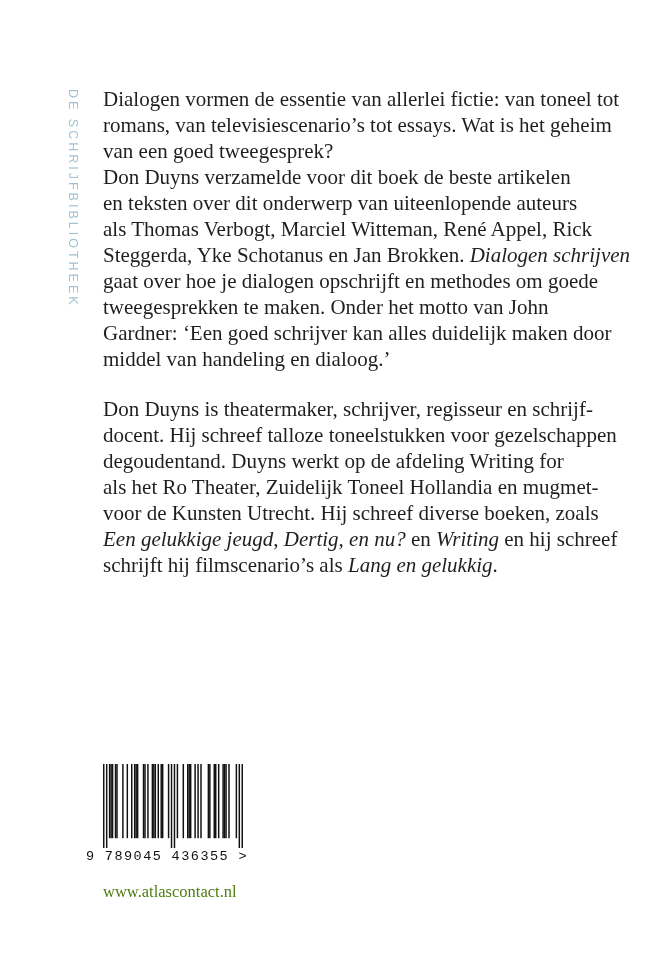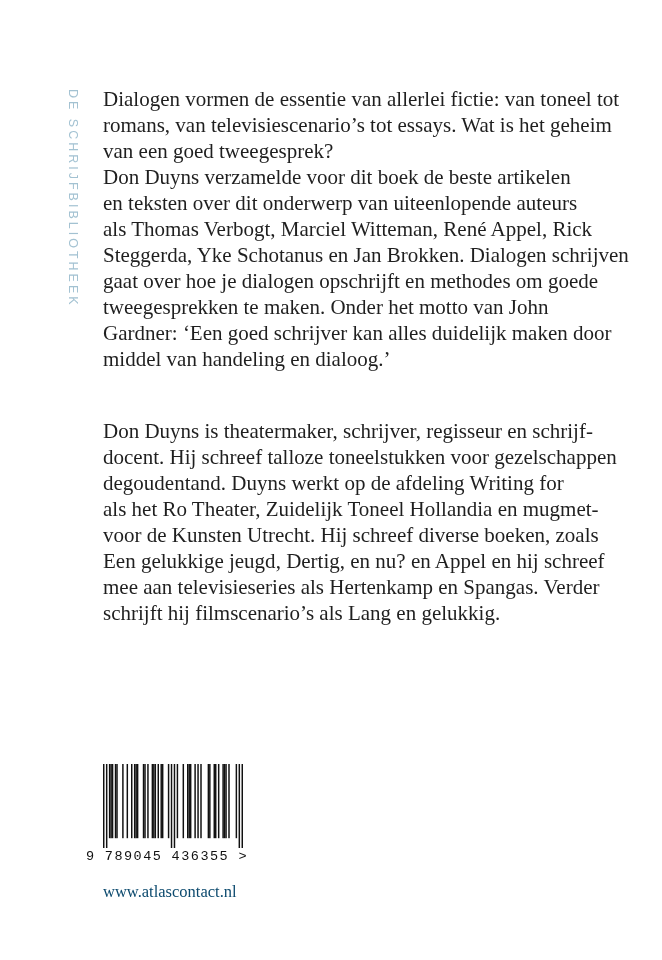--- a/index.html
+++ b/index.html
@@ -32,7 +32,7 @@
     white-space:nowrap;
   }
   .para + .para{margin-top:46px;}
-  .it{}
+  .it{font-style:italic;}
   .barcode-area{
     position:absolute;
     left:86px;top:764px;

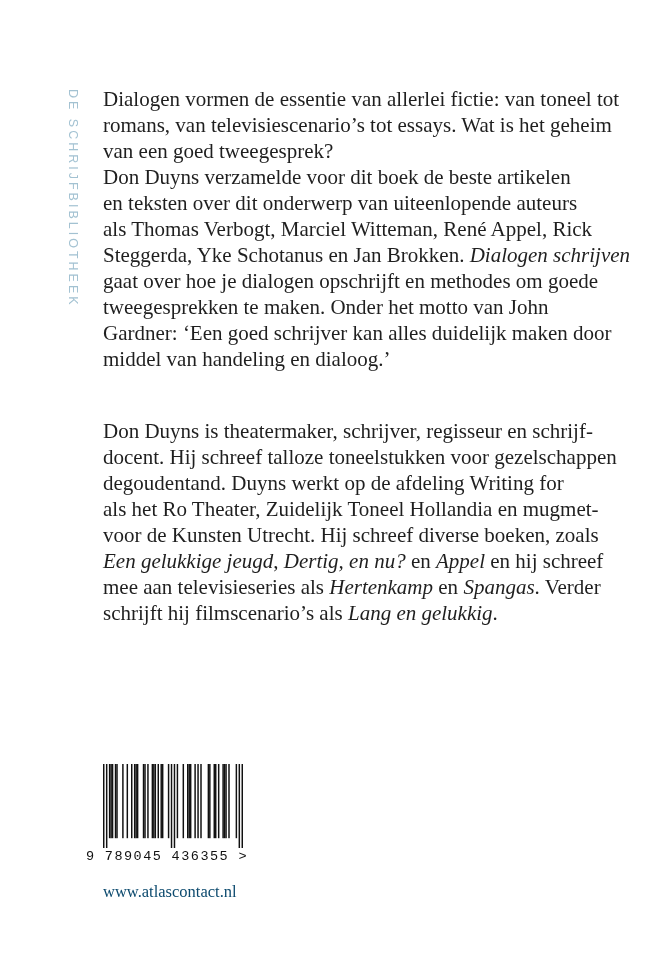--- a/index.html
+++ b/index.html
@@ -31,7 +31,7 @@
     height:26px;line-height:26px;
     white-space:nowrap;
   }
-  .para + .para{margin-top:46px;}
+  .para + .para{margin-top:24px;}
   .it{font-style:italic;}
   .barcode-area{
     position:absolute;

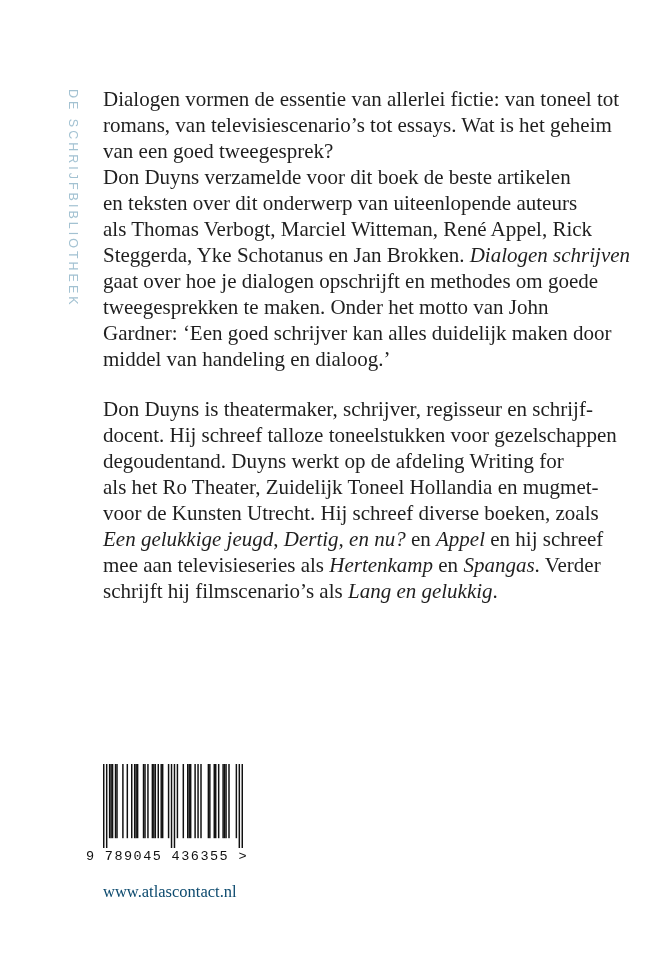--- a/index.html
+++ b/index.html
@@ -87,7 +87,7 @@
         <div class="line"><span>degoudentand. Duyns werkt op de afdeling Writing for</span></div>
         <div class="line"><span>als het Ro Theater, Zuidelijk Toneel Hollandia en mugmet-</span></div>
         <div class="line"><span>voor de Kunsten Utrecht. Hij schreef diverse boeken, zoals</span></div>
-        <div class="line"><span class="it">Een gelukkige jeugd</span><span>, </span><span class="it">Dertig, en nu?</span><span> en </span><span class="it">Appel</span><span> en hij schreef</span></div>
+        <div class="line"><span class="it">Een gelukkige jeugd</span><span>, </span><span class="it">Dertig, en nu?</span><span> en </span><span class="it">Writing</span><span> en hij schreef</span></div>
         <div class="line"><span>mee aan televisieseries als </span><span class="it">Hertenkamp</span><span> en </span><span class="it">Spangas</span><span>. Verder</span></div>
         <div class="line"><span>schrijft hij filmscenario’s als </span><span class="it">Lang en gelukkig</span><span>.</span></div>
       </div>

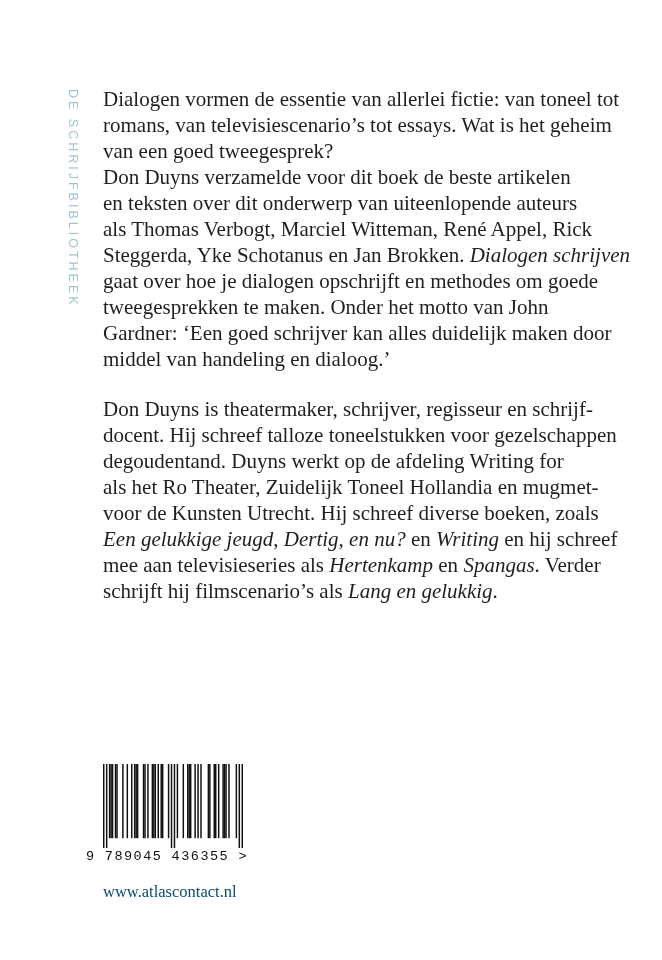--- a/index.html
+++ b/index.html
@@ -88,7 +88,6 @@
         <div class="line"><span>als het Ro Theater, Zuidelijk Toneel Hollandia en mugmet-</span></div>
         <div class="line"><span>voor de Kunsten Utrecht. Hij schreef diverse boeken, zoals</span></div>
         <div class="line"><span class="it">Een gelukkige jeugd</span><span>, </span><span class="it">Dertig, en nu?</span><span> en </span><span class="it">Writing</span><span> en hij schreef</span></div>
-        <div class="line"><span>mee aan televisieseries als </span><span class="it">Hertenkamp</span><span> en </span><span class="it">Spangas</span><span>. Verder</span></div>
         <div class="line"><span>schrijft hij filmscenario’s als </span><span class="it">Lang en gelukkig</span><span>.</span></div>
       </div>
     </div>

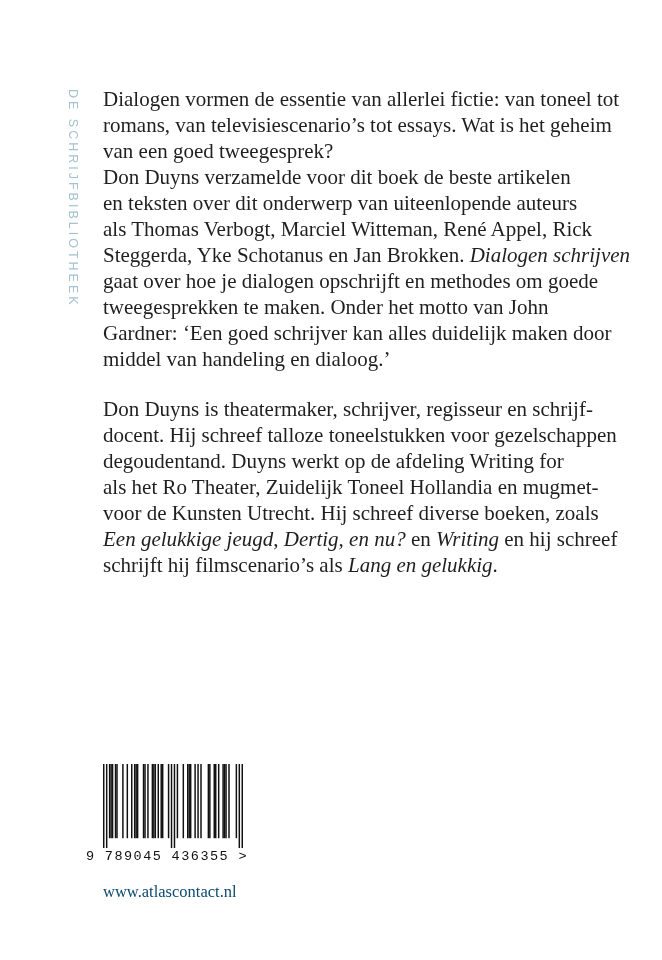--- a/index.html
+++ b/index.html
@@ -57,7 +57,7 @@
     position:absolute;
     left:103px;top:882px;
     font-size:16.5px;
-    color:#0c4a6e;
+    color:#4d7c0f;
   }
 </style>
 </head>

